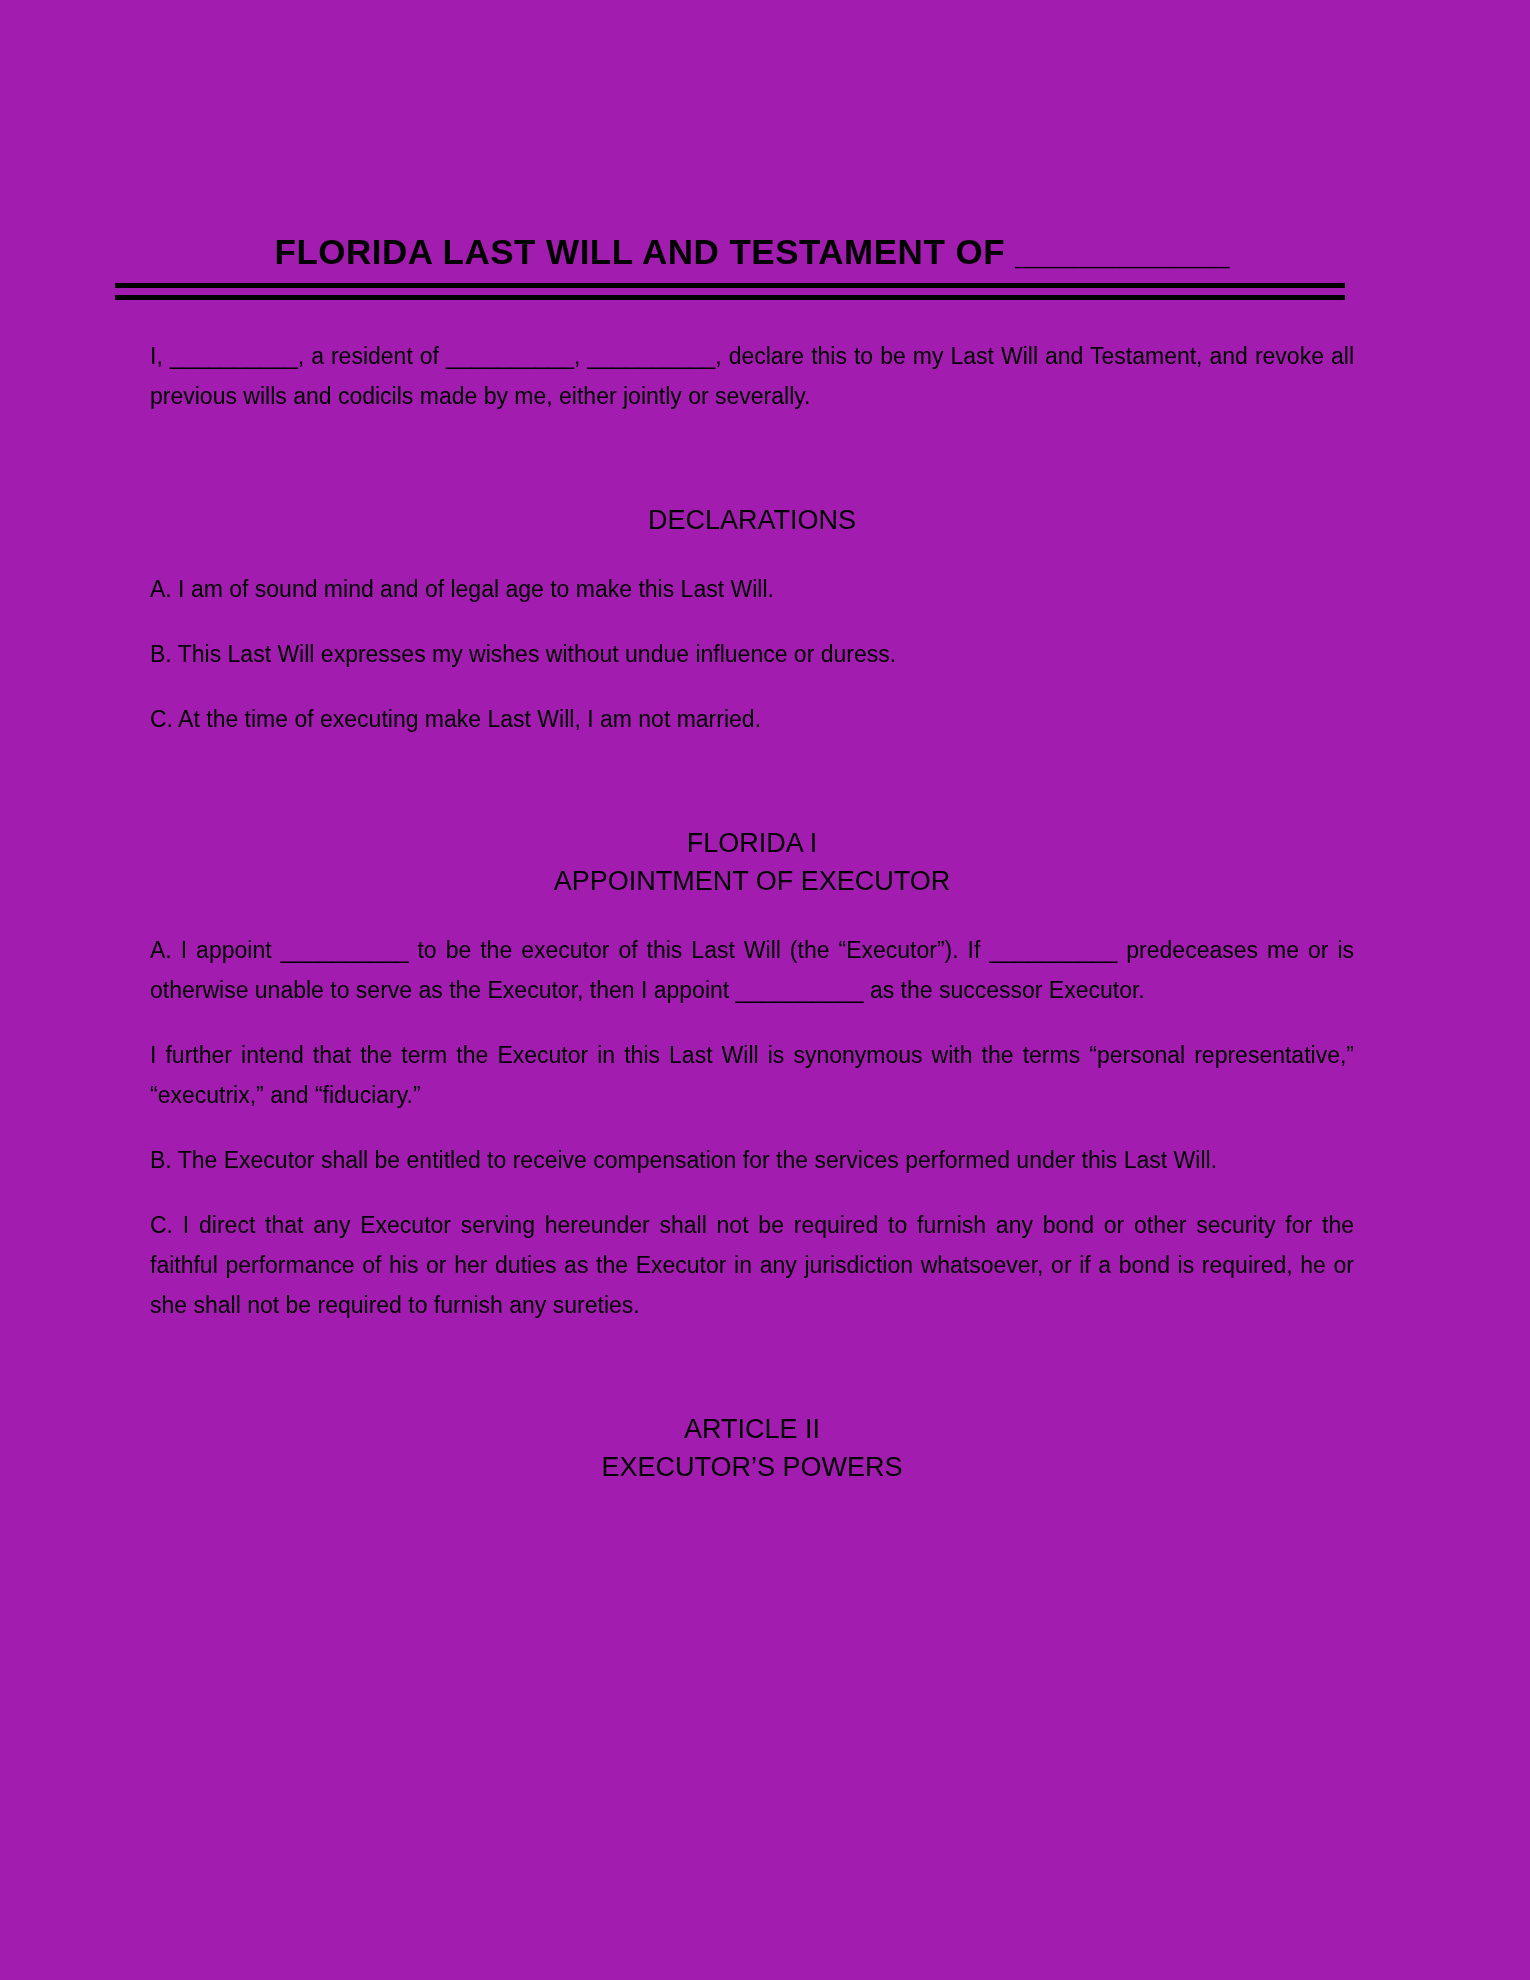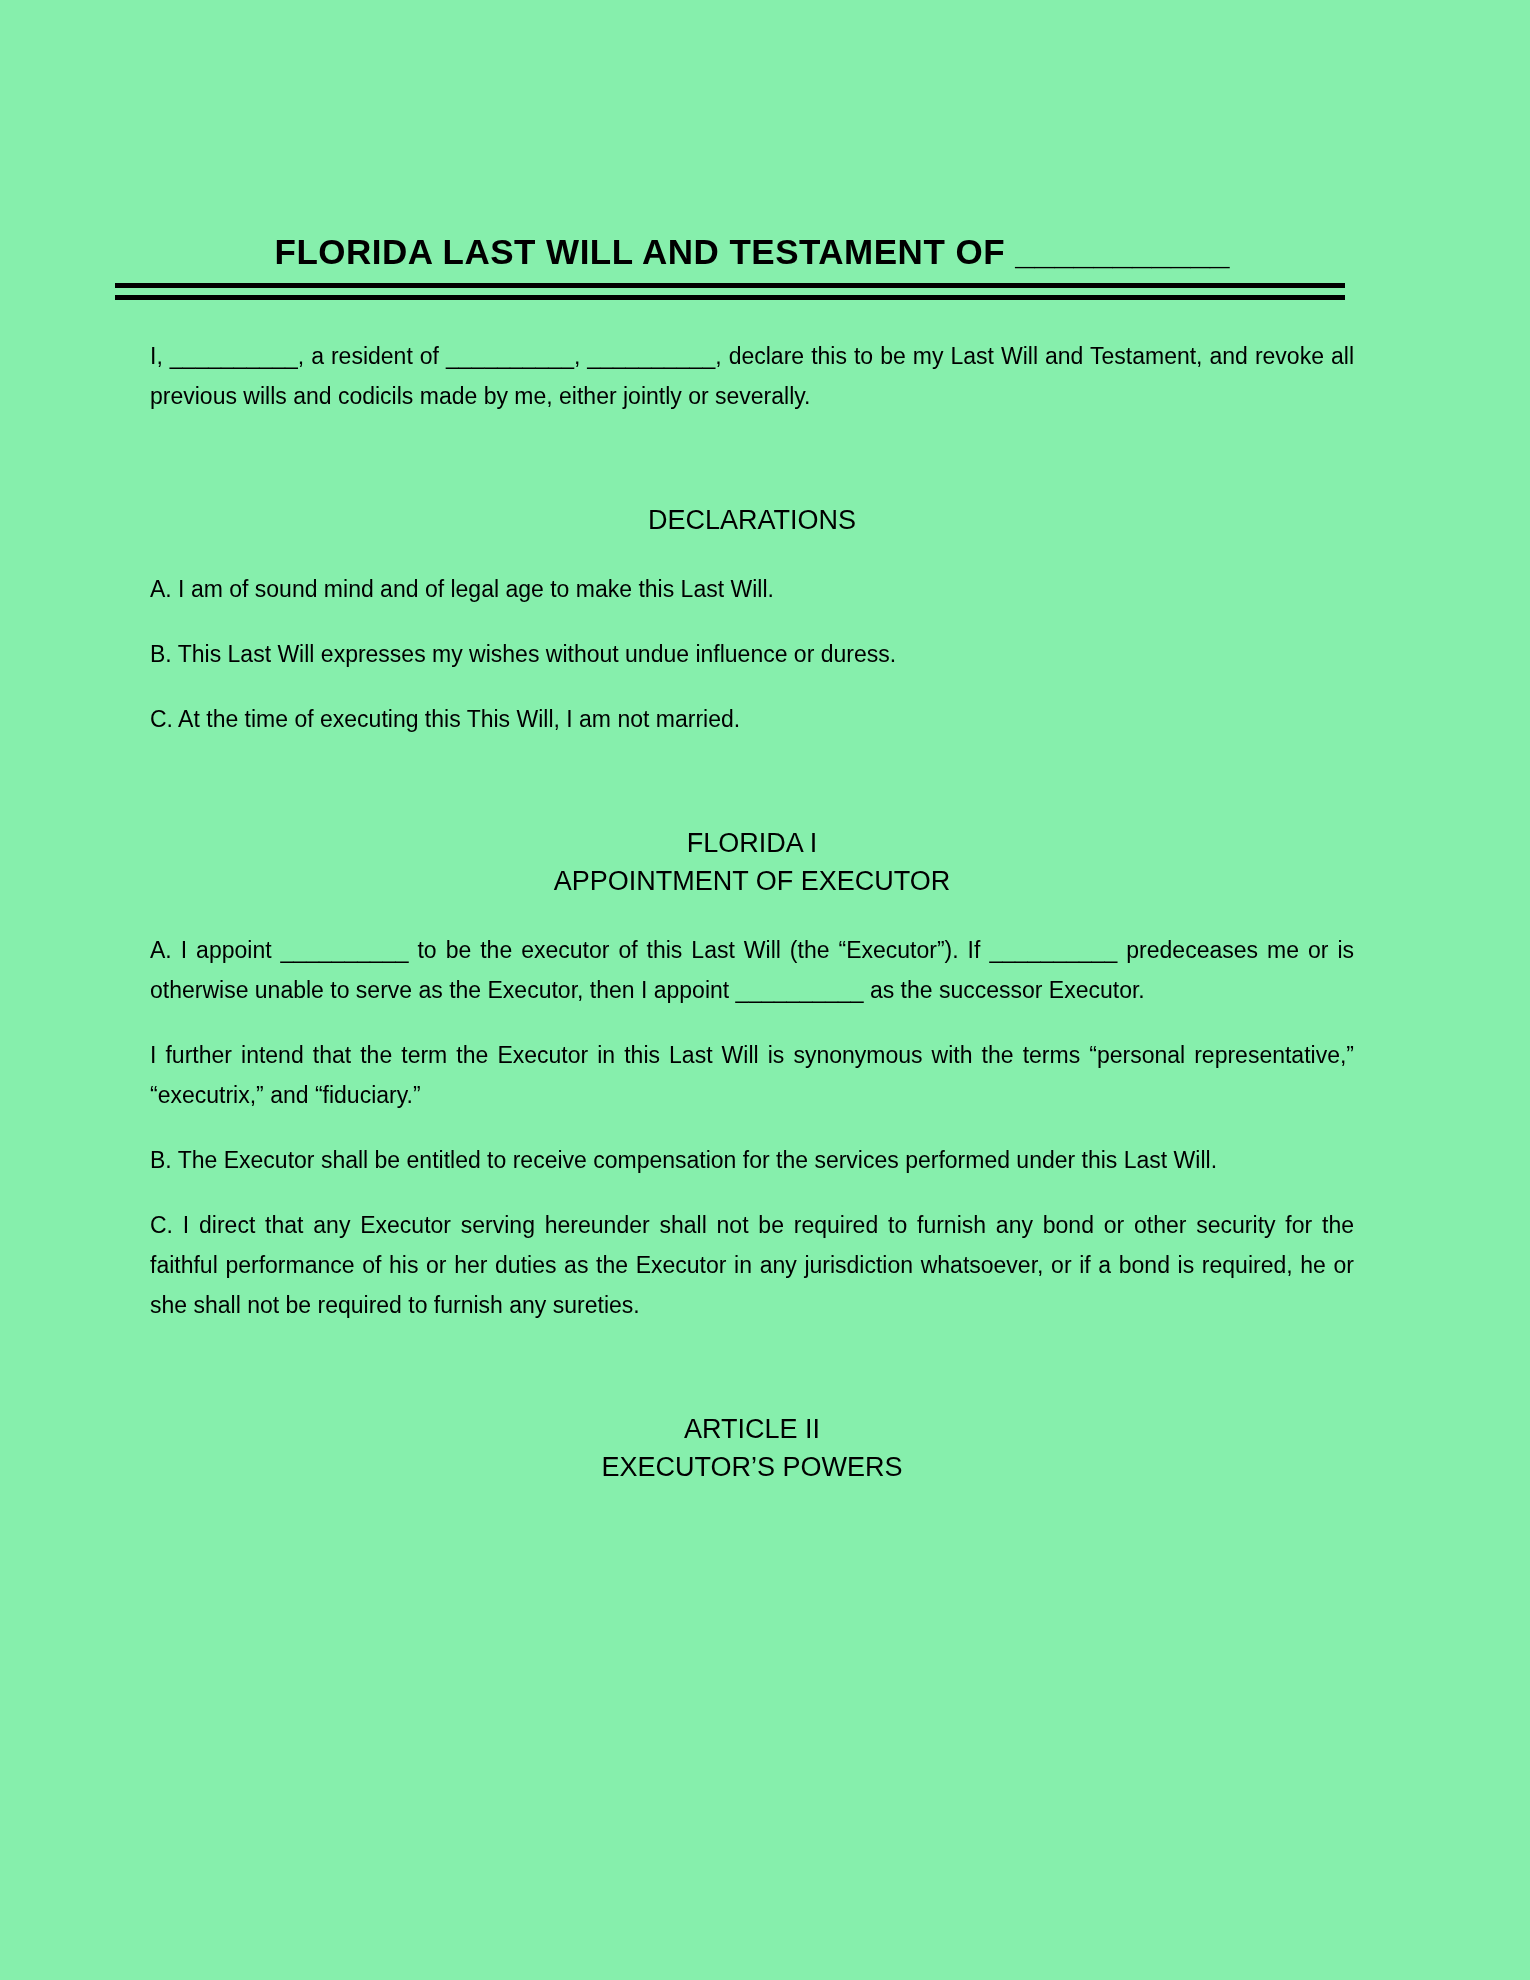--- a/index.html
+++ b/index.html
@@ -12,7 +12,7 @@
     width: 1530px;
     height: 1980px;
     margin: 0 auto;
-    background: #86efac;
+    background: #a21caf;
     color: #000000;
     font-family: "Liberation Sans", "DejaVu Sans", sans-serif;
     box-sizing: border-box;

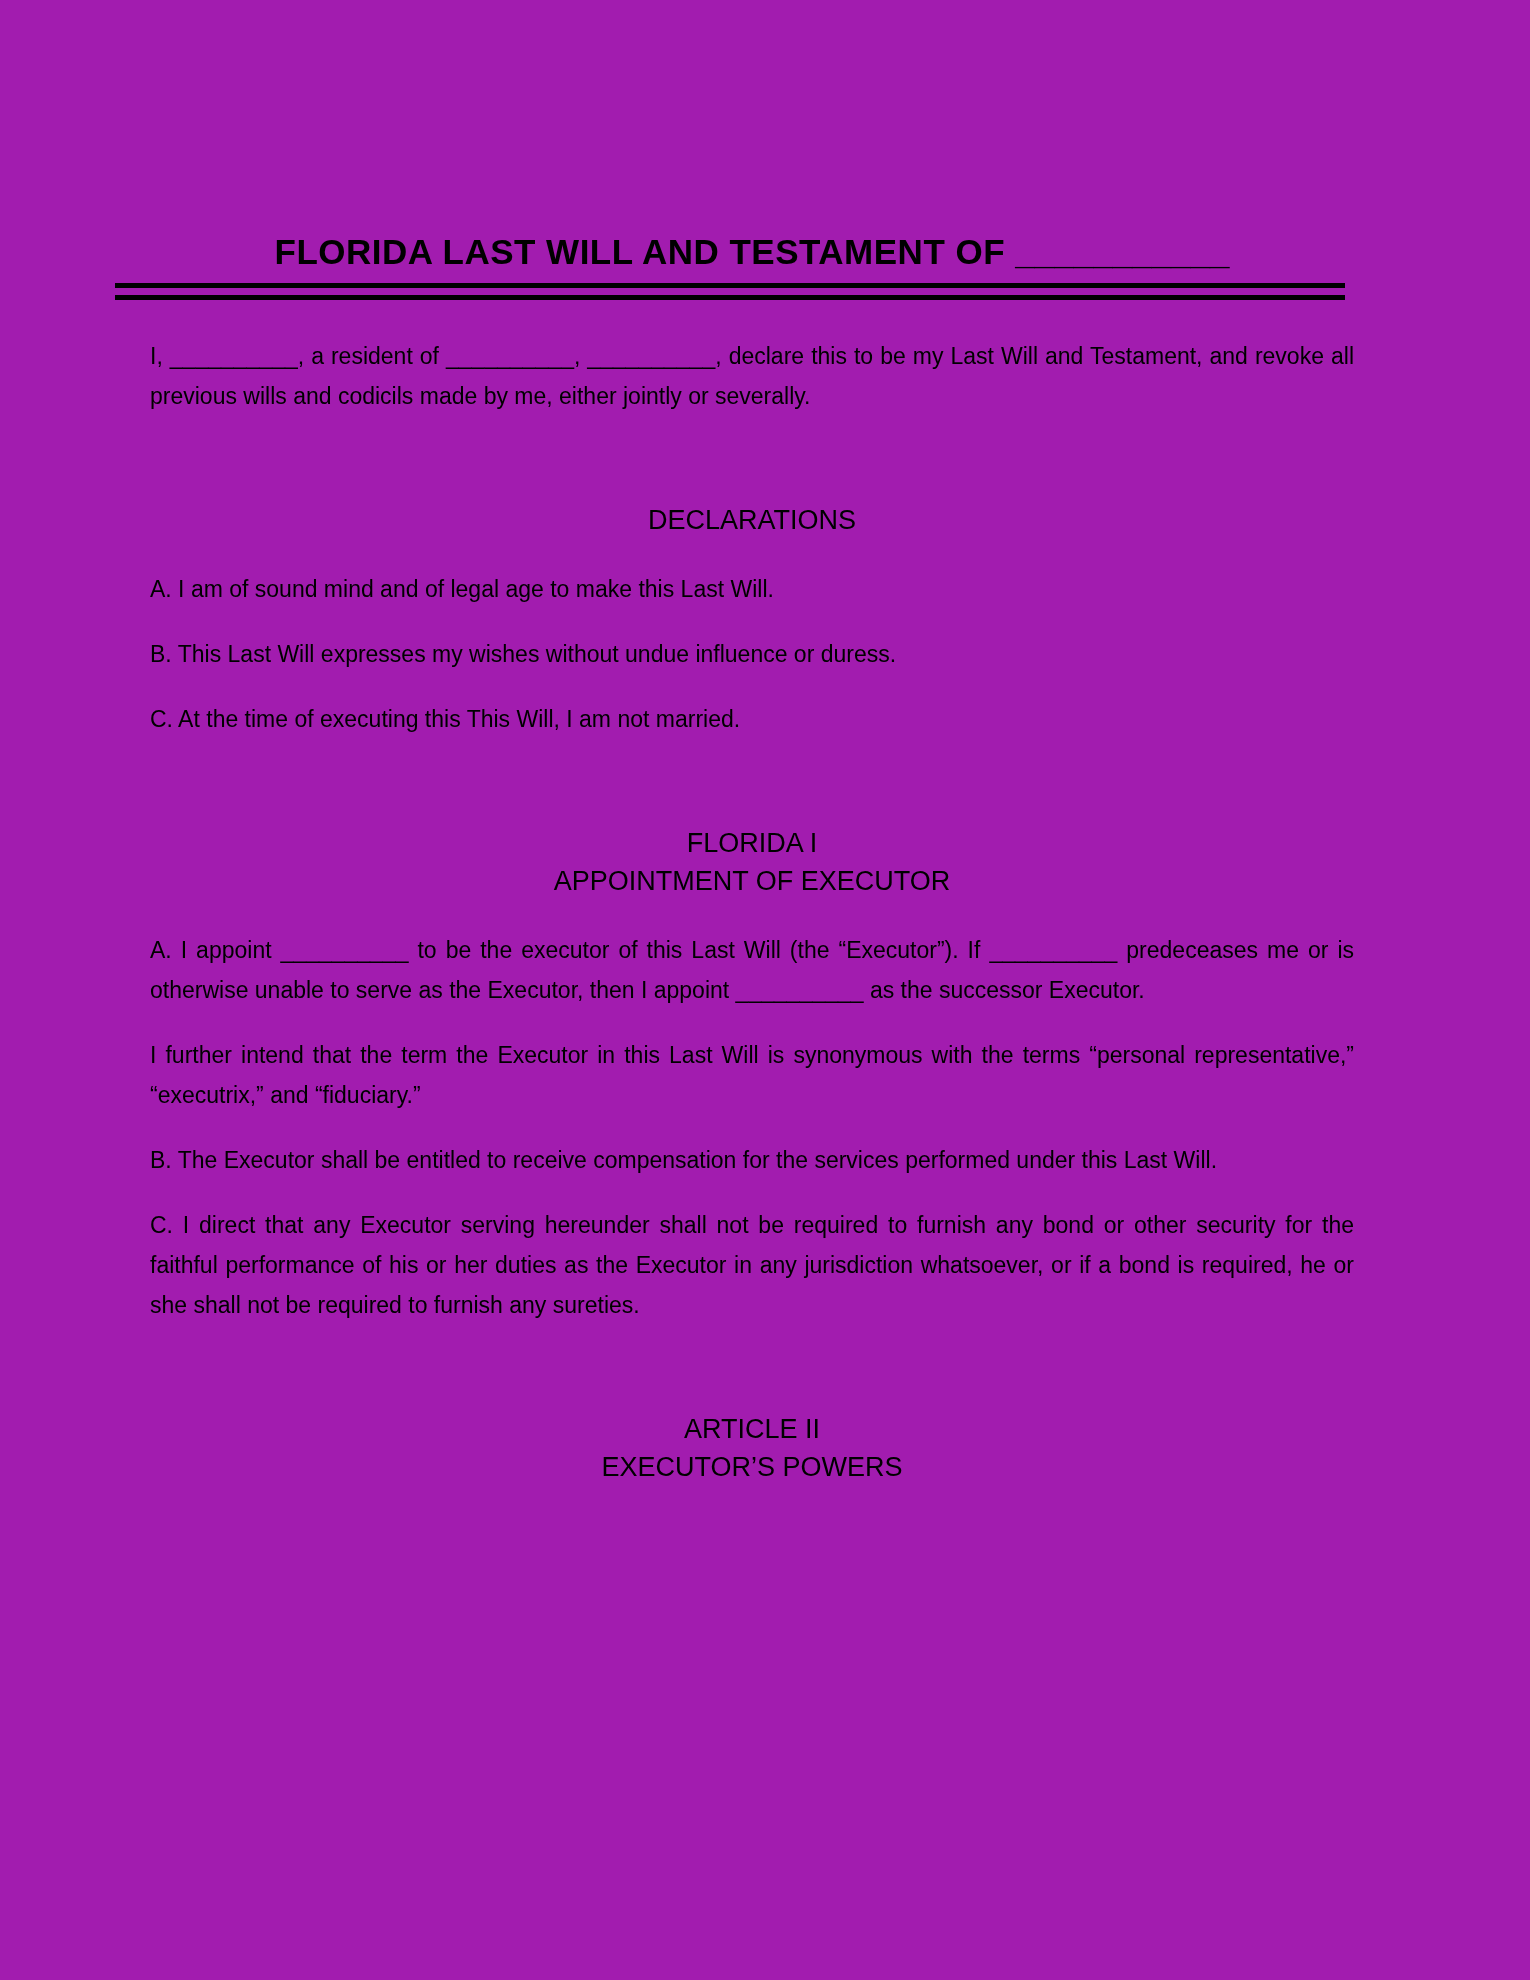--- a/index.html
+++ b/index.html
@@ -74,7 +74,7 @@
     <h2 class="section-heading">DECLARATIONS</h2>
     <p class="body-par">A. I am of sound mind and of legal age to make this Last Will.</p>
     <p class="body-par">B. This Last Will expresses my wishes without undue influence or duress.</p>
-    <p class="body-par">C. At the time of executing this This Will, I am not married.</p>
+    <p class="body-par">C. At the time of executing make Last Will, I am not married.</p>
   </section>
 
   <section>

